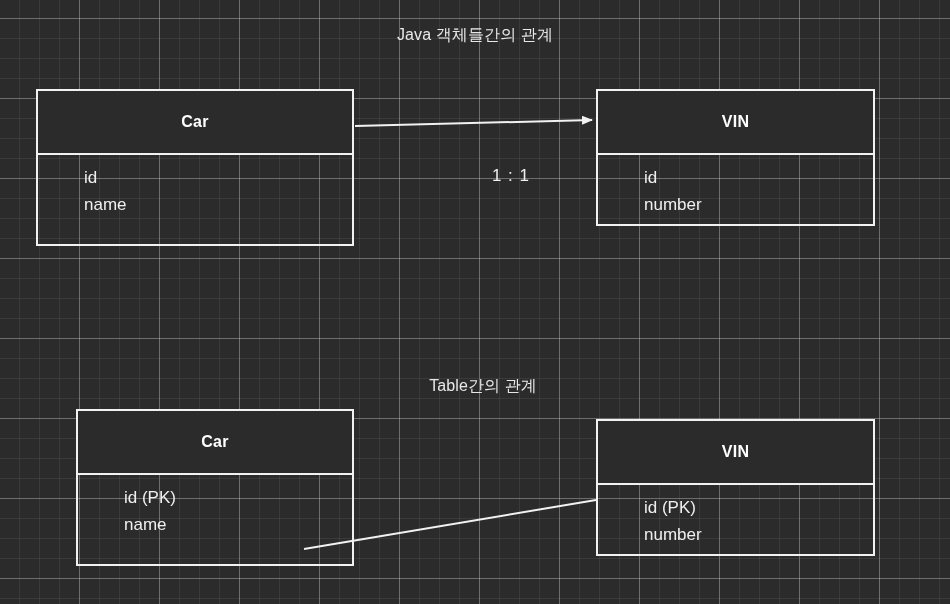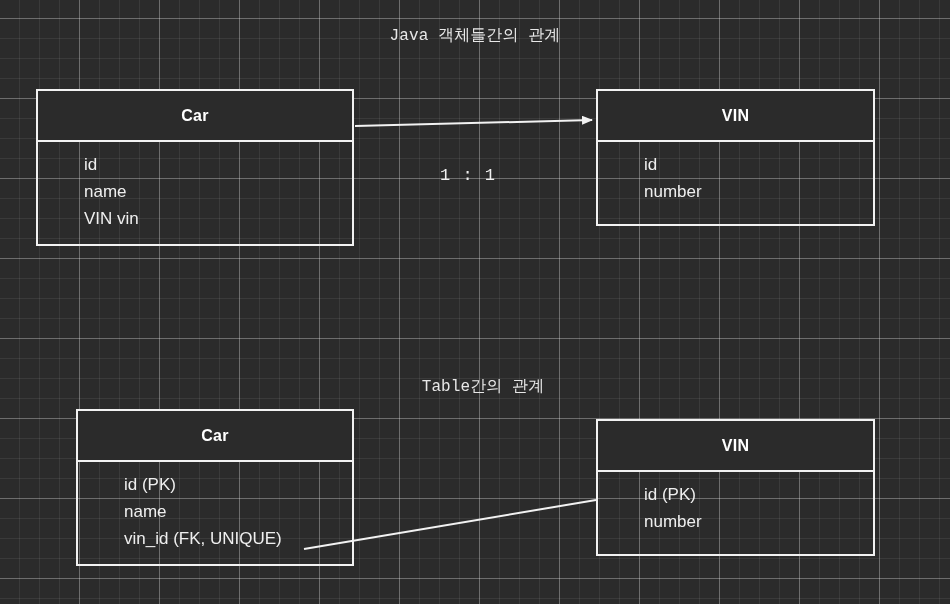--- a/index.html
+++ b/index.html
@@ -48,7 +48,6 @@
     white-space: nowrap;
     letter-spacing: 0.1px;
     text-align: center;
-    font-family: Liberation Mono, monospace;
   }
   #title-java  { left: 0; right: 0; top: 25px; }
   #title-table { left: 16px; right: 0; top: 376px; }

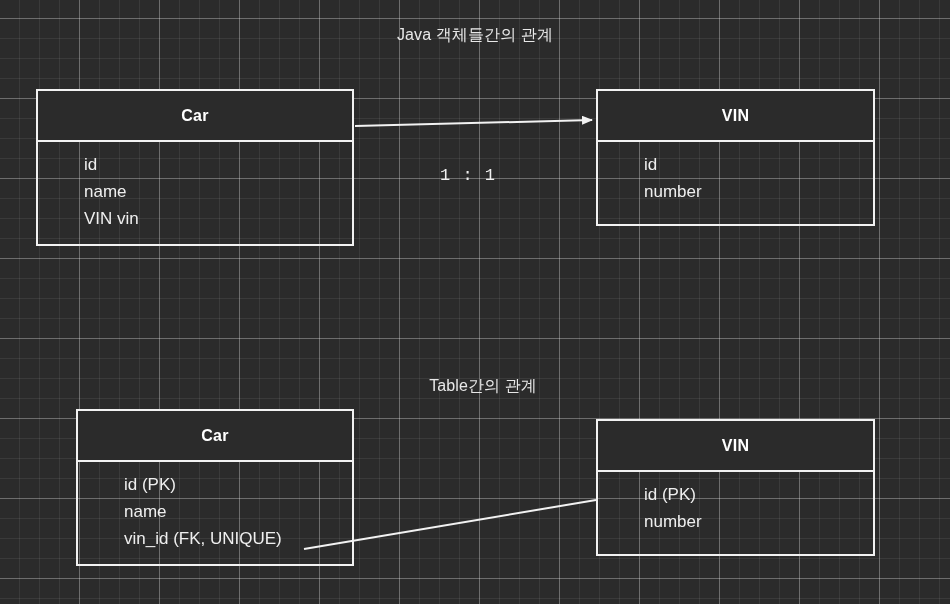--- a/index.html
+++ b/index.html
@@ -59,7 +59,7 @@
     background: transparent;
   }
   .entity-header {
-    height: 51px;
+    height: 64px;
     background: #2b2b2b;
     border-bottom: 2px solid #f2f2f2;
     display: flex;

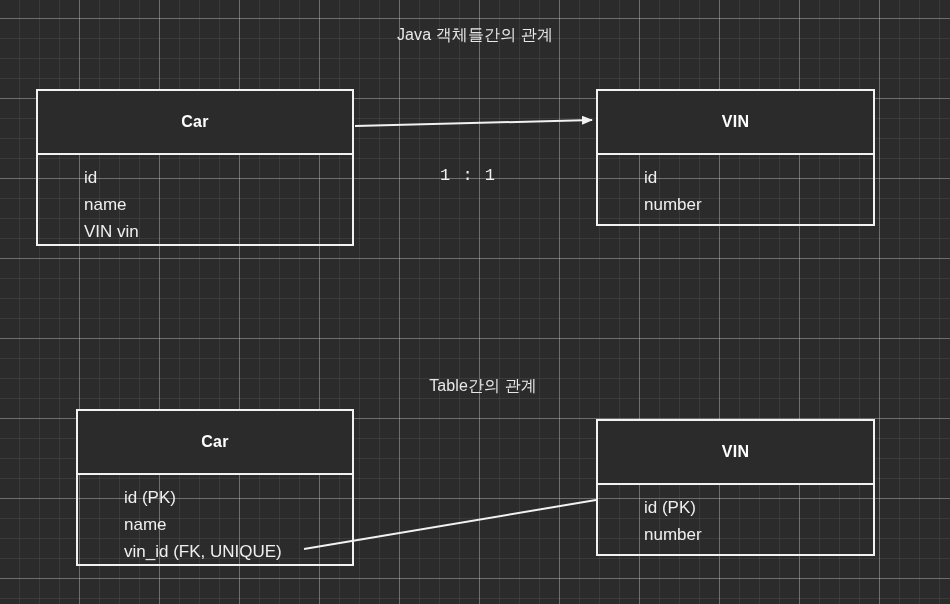--- a/index.html
+++ b/index.html
@@ -103,11 +103,10 @@
     left: 440px;
     top: 166px;
     width: 90px;
-    text-align: left;
+    text-align: right;
     font-size: 17px;
     color: #f0f0f0;
     letter-spacing: 1px;
-    font-family: Liberation Mono, monospace;
   }
 </style>
 </head>

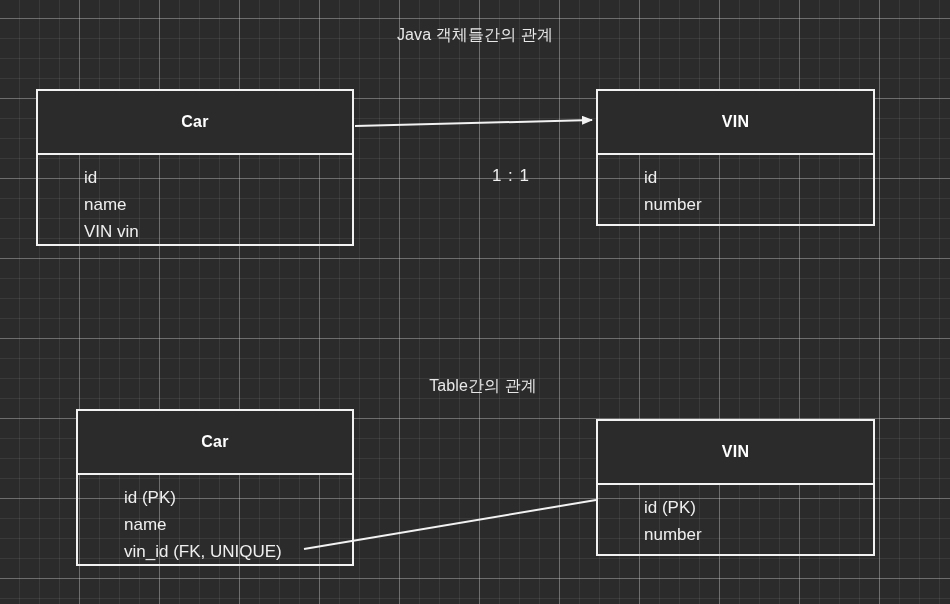--- a/index.html
+++ b/index.html
@@ -125,7 +125,6 @@
   <div class="entity-body">
     <div class="entity-field">id</div>
     <div class="entity-field">name</div>
-    <div class="entity-field">VIN vin</div>
   </div>
 </div>
 

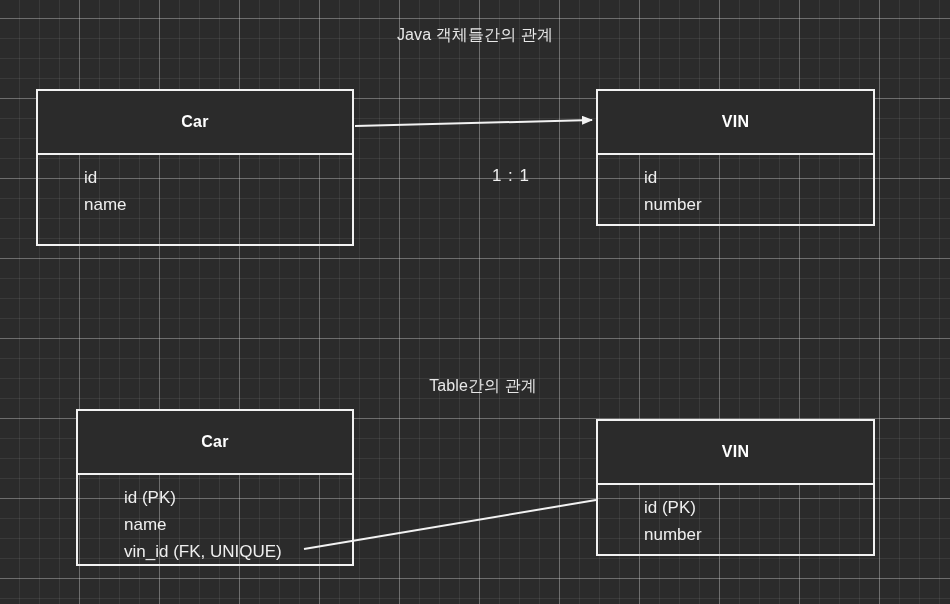--- a/index.html
+++ b/index.html
@@ -147,7 +147,6 @@
   <div class="entity-body">
     <div class="entity-field">id (PK)</div>
     <div class="entity-field">name</div>
-    <div class="entity-field">vin_id (FK, UNIQUE)</div>
   </div>
 </div>
 

